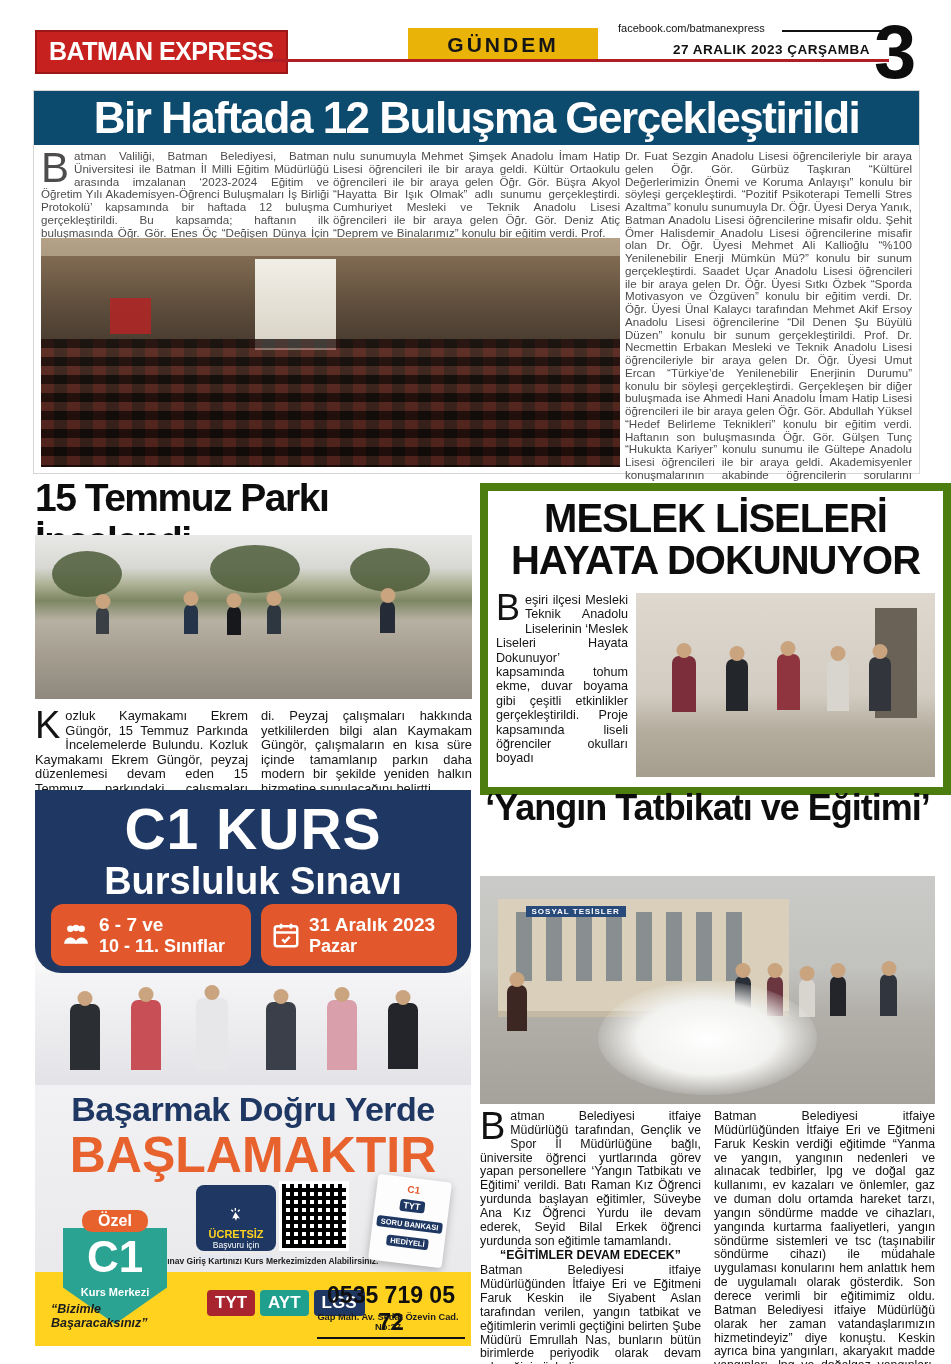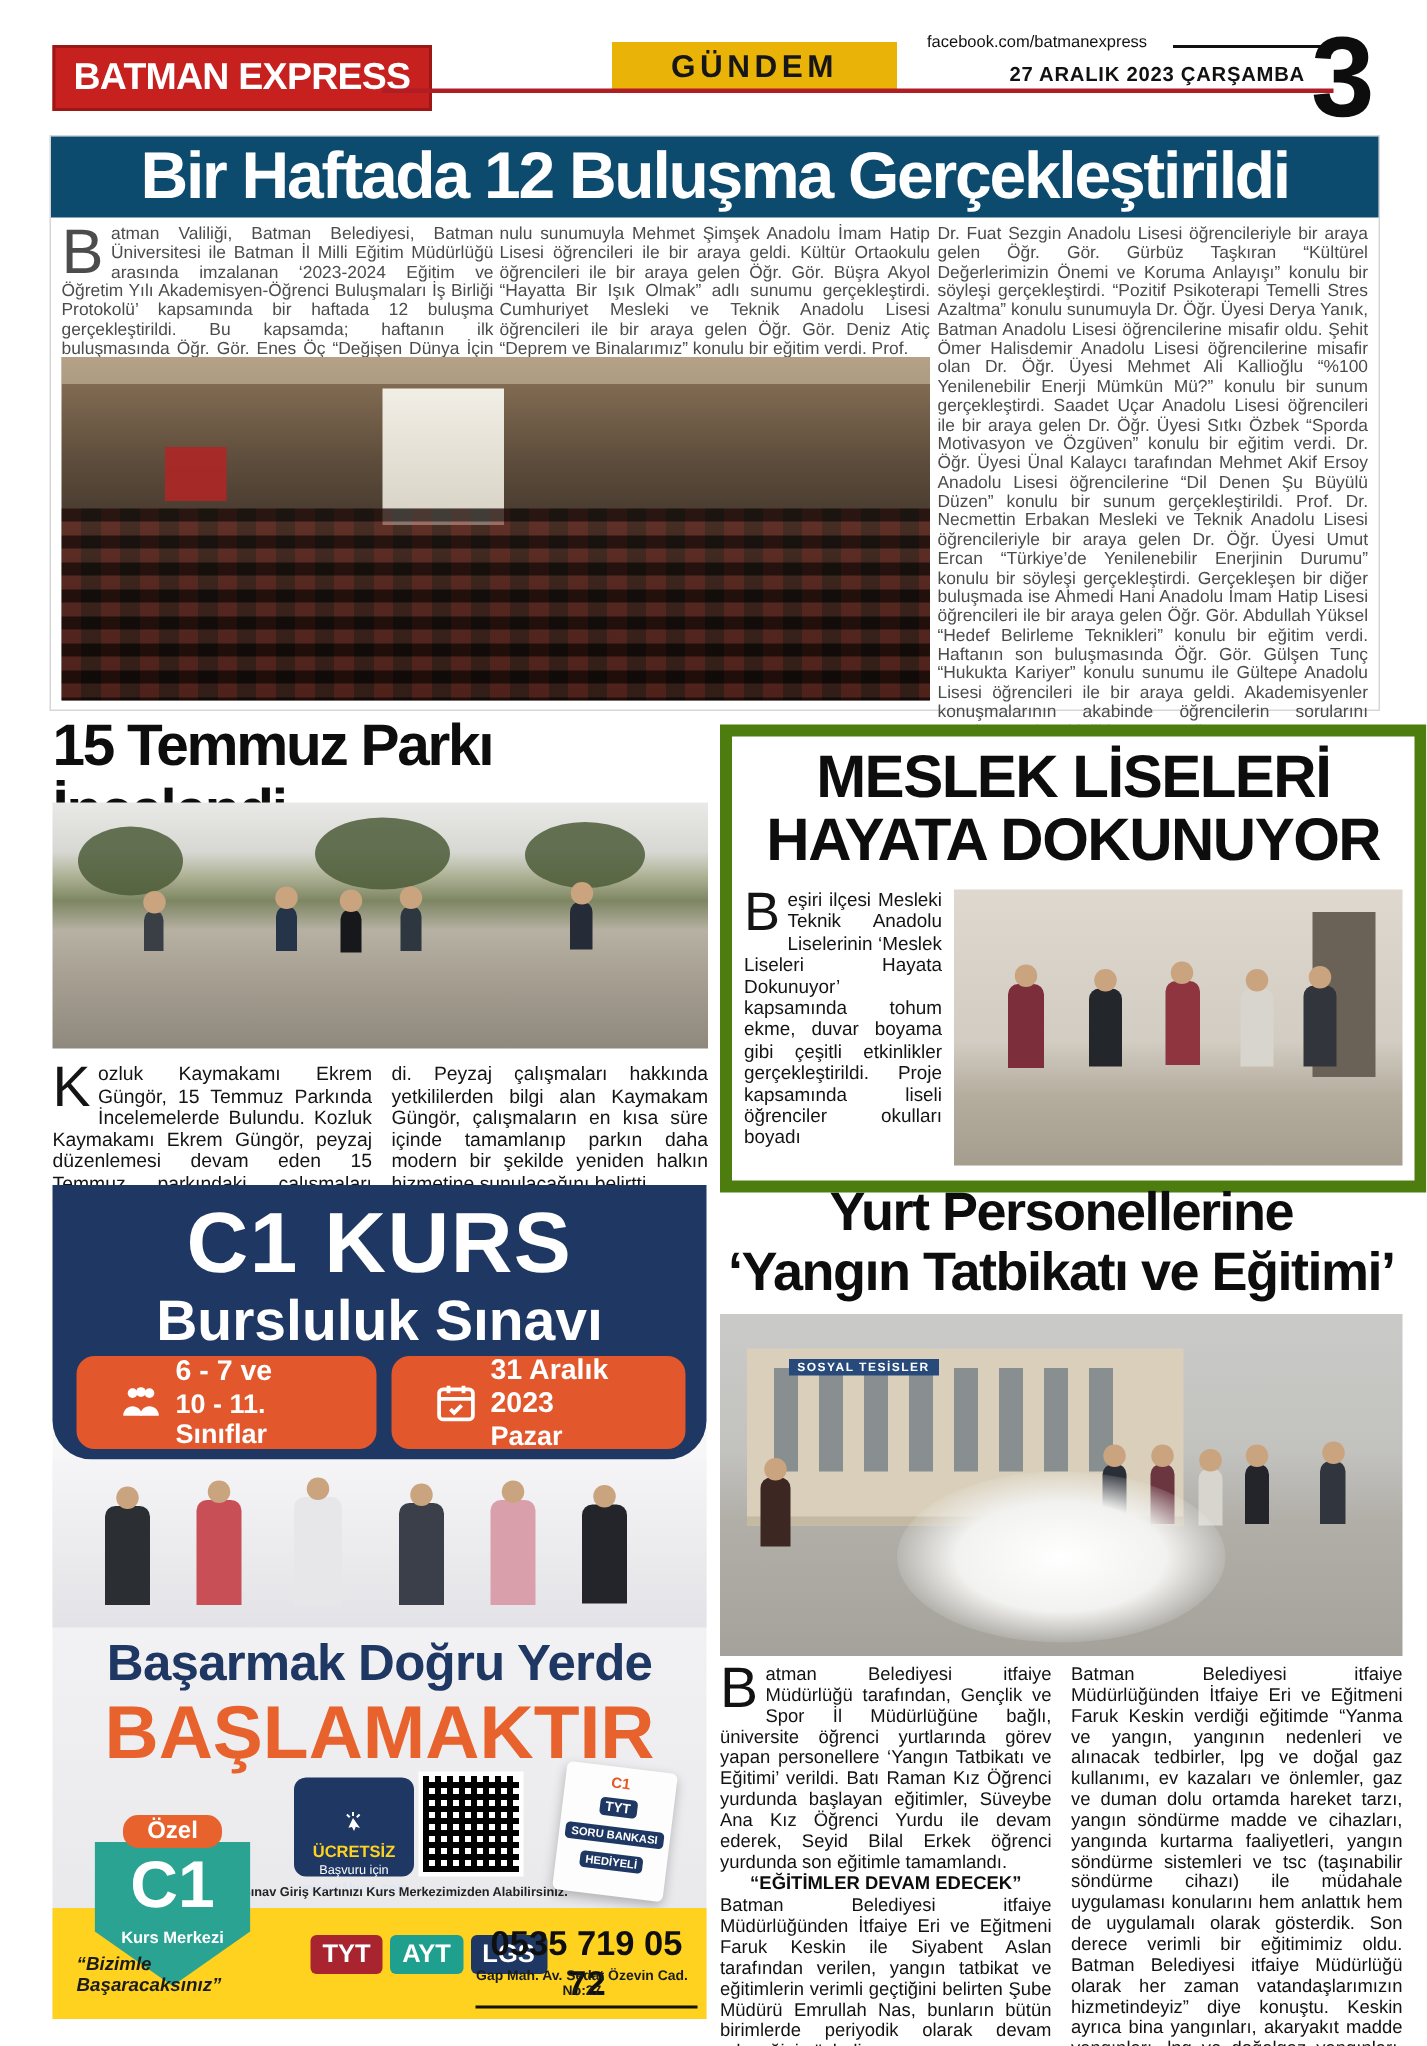--- a/index.html
+++ b/index.html
@@ -283,7 +283,6 @@
 
   <section class="abs fire">
     <h2>
-      <span style="display:block;">Yurt Personellerine</span>
       <span style="display:block;">‘Yangın Tatbikatı ve Eğitimi’</span>
     </h2>
     <div class="abs photo fire-photo">

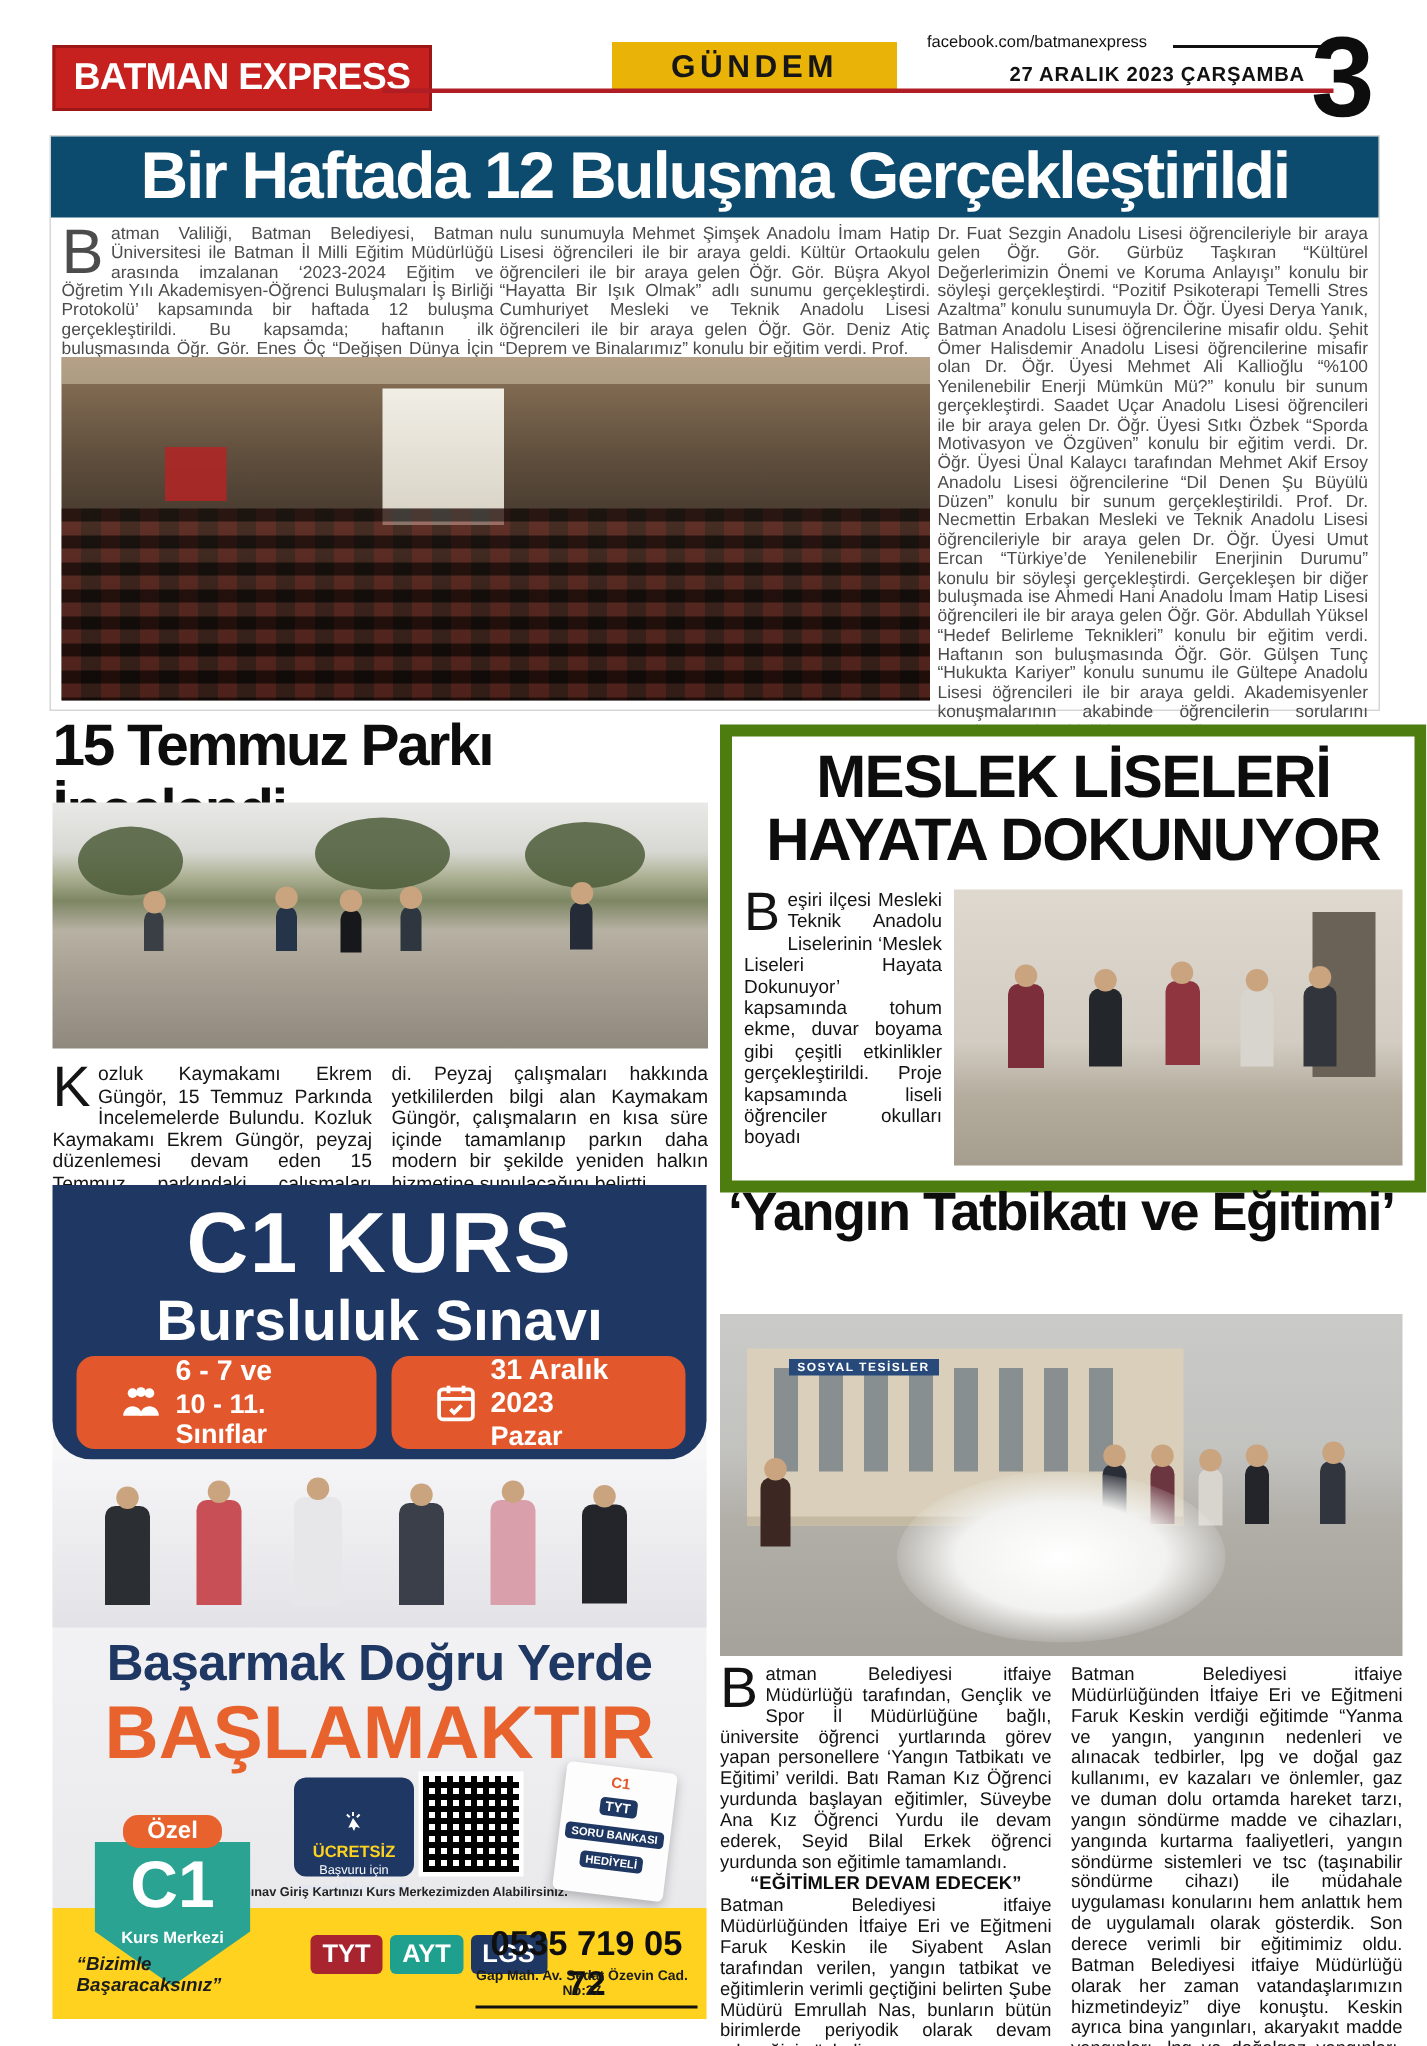--- a/index.html
+++ b/index.html
@@ -66,7 +66,7 @@
   .ad-title{top:6px;width:100%;text-align:center;color:#fff;font-size:57px;font-weight:900;letter-spacing:1px;}
   .ad-sub{top:70px;width:100%;text-align:center;color:#fff;font-size:38px;font-weight:700;}
   .badge{top:114px;height:62px;background:#e2572b;border-radius:12px;color:#fff;display:flex;
-        align-items:center;gap:8px;padding:0 28px;box-sizing:border-box;}
+        align-items:center;gap:8px;padding:0 10px;box-sizing:border-box;}
   .badge .ln1{font-weight:800;font-size:19px;line-height:22px;}
   .badge .ln2{font-weight:600;font-size:18px;line-height:20px;}
   .b1{left:16px;width:200px;}

